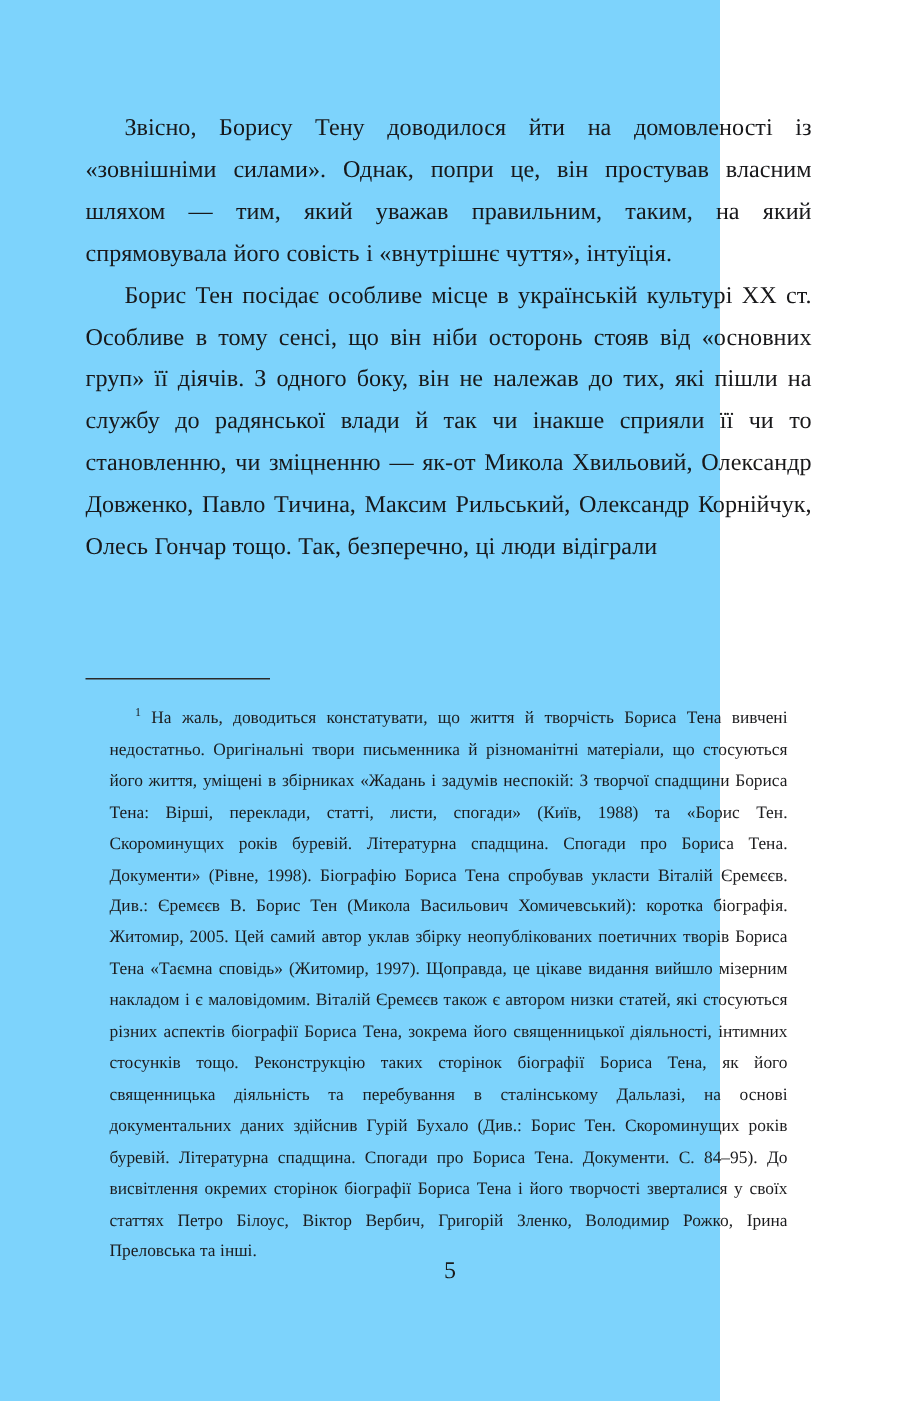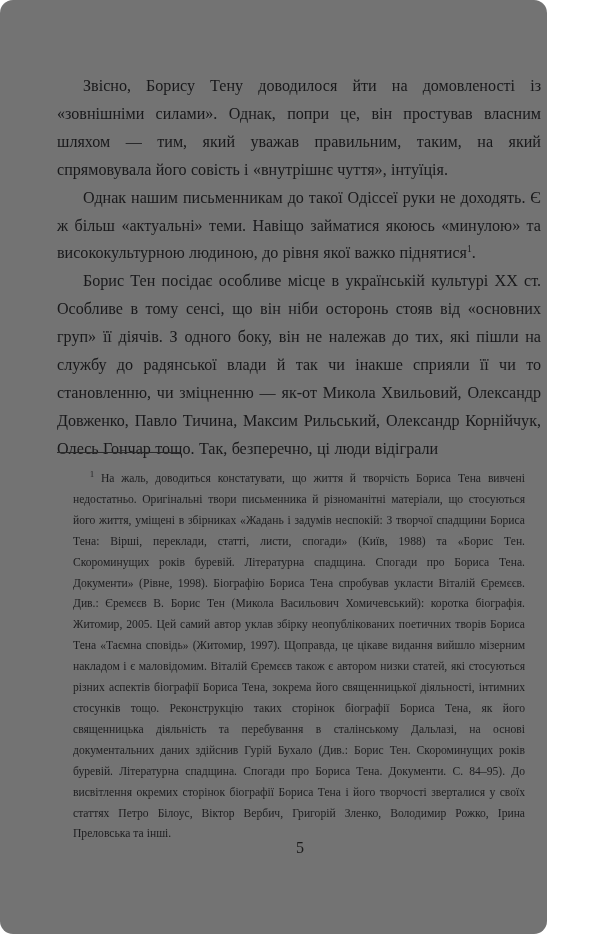--- a/index.html
+++ b/index.html
@@ -20,10 +20,9 @@
     position: absolute;
     left: 0;
     top: 0;
-    width: 547px;
+    width: 480px;
     height: 934px;
-    background: #737373;
-    border-radius: 13px;
+    background: #7dd3fc;
   }
   .text-block {
     position: absolute;

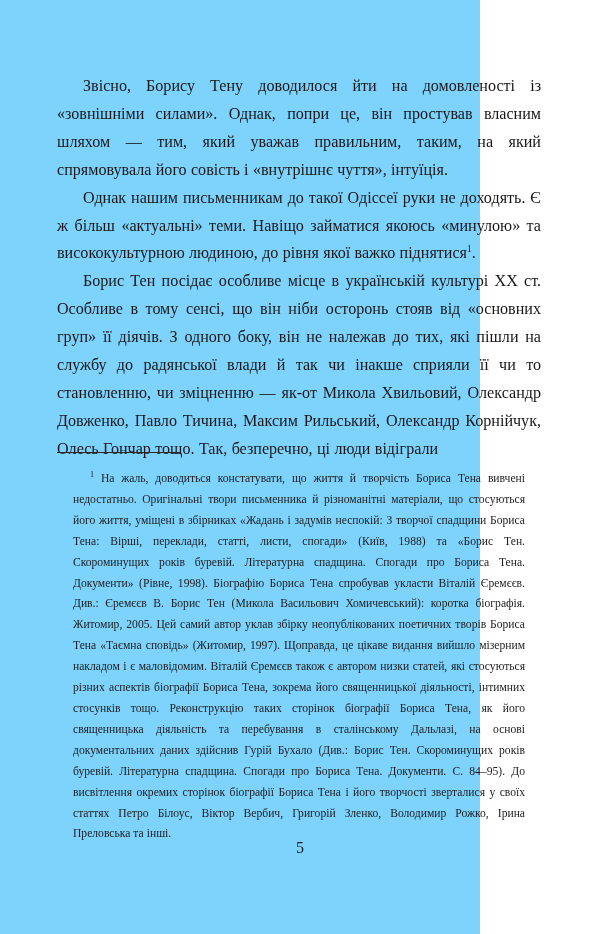--- a/index.html
+++ b/index.html
@@ -90,7 +90,6 @@
 
   <div class="text-block">
     <p class="body-par">Звісно, Борису Тену доводилося йти на домовленості із «зовнішніми силами». Однак, попри це, він простував власним шляхом — тим, який уважав правильним, таким, на який спрямовувала його совість і «внутрішнє чуття», інтуїція.</p>
-    <p class="body-par"><span>Однак нашим письменникам до такої Одіссеї руки не доходять. Є ж більш «актуальні» теми. Навіщо займатися якоюсь «минулою» та висококультурною людиною, до рівня якої важко піднятися</span><sup class="fn-ref">1</sup><span>.</span></p>
     <p class="body-par">Борис Тен посідає особливе місце в українській культурі ХХ ст. Особливе в тому сенсі, що він ніби осторонь стояв від «основних груп» її діячів. З одного боку, він не належав до тих, які пішли на службу до радянської влади й так чи інакше сприяли її чи то становленню, чи зміцненню — як-от Микола Хвильовий, Олександр Довженко, Павло Тичина, Максим Рильський, Олександр Корнійчук, Олесь Гончар тощо. Так, безперечно, ці люди відіграли</p>
   </div>
 

